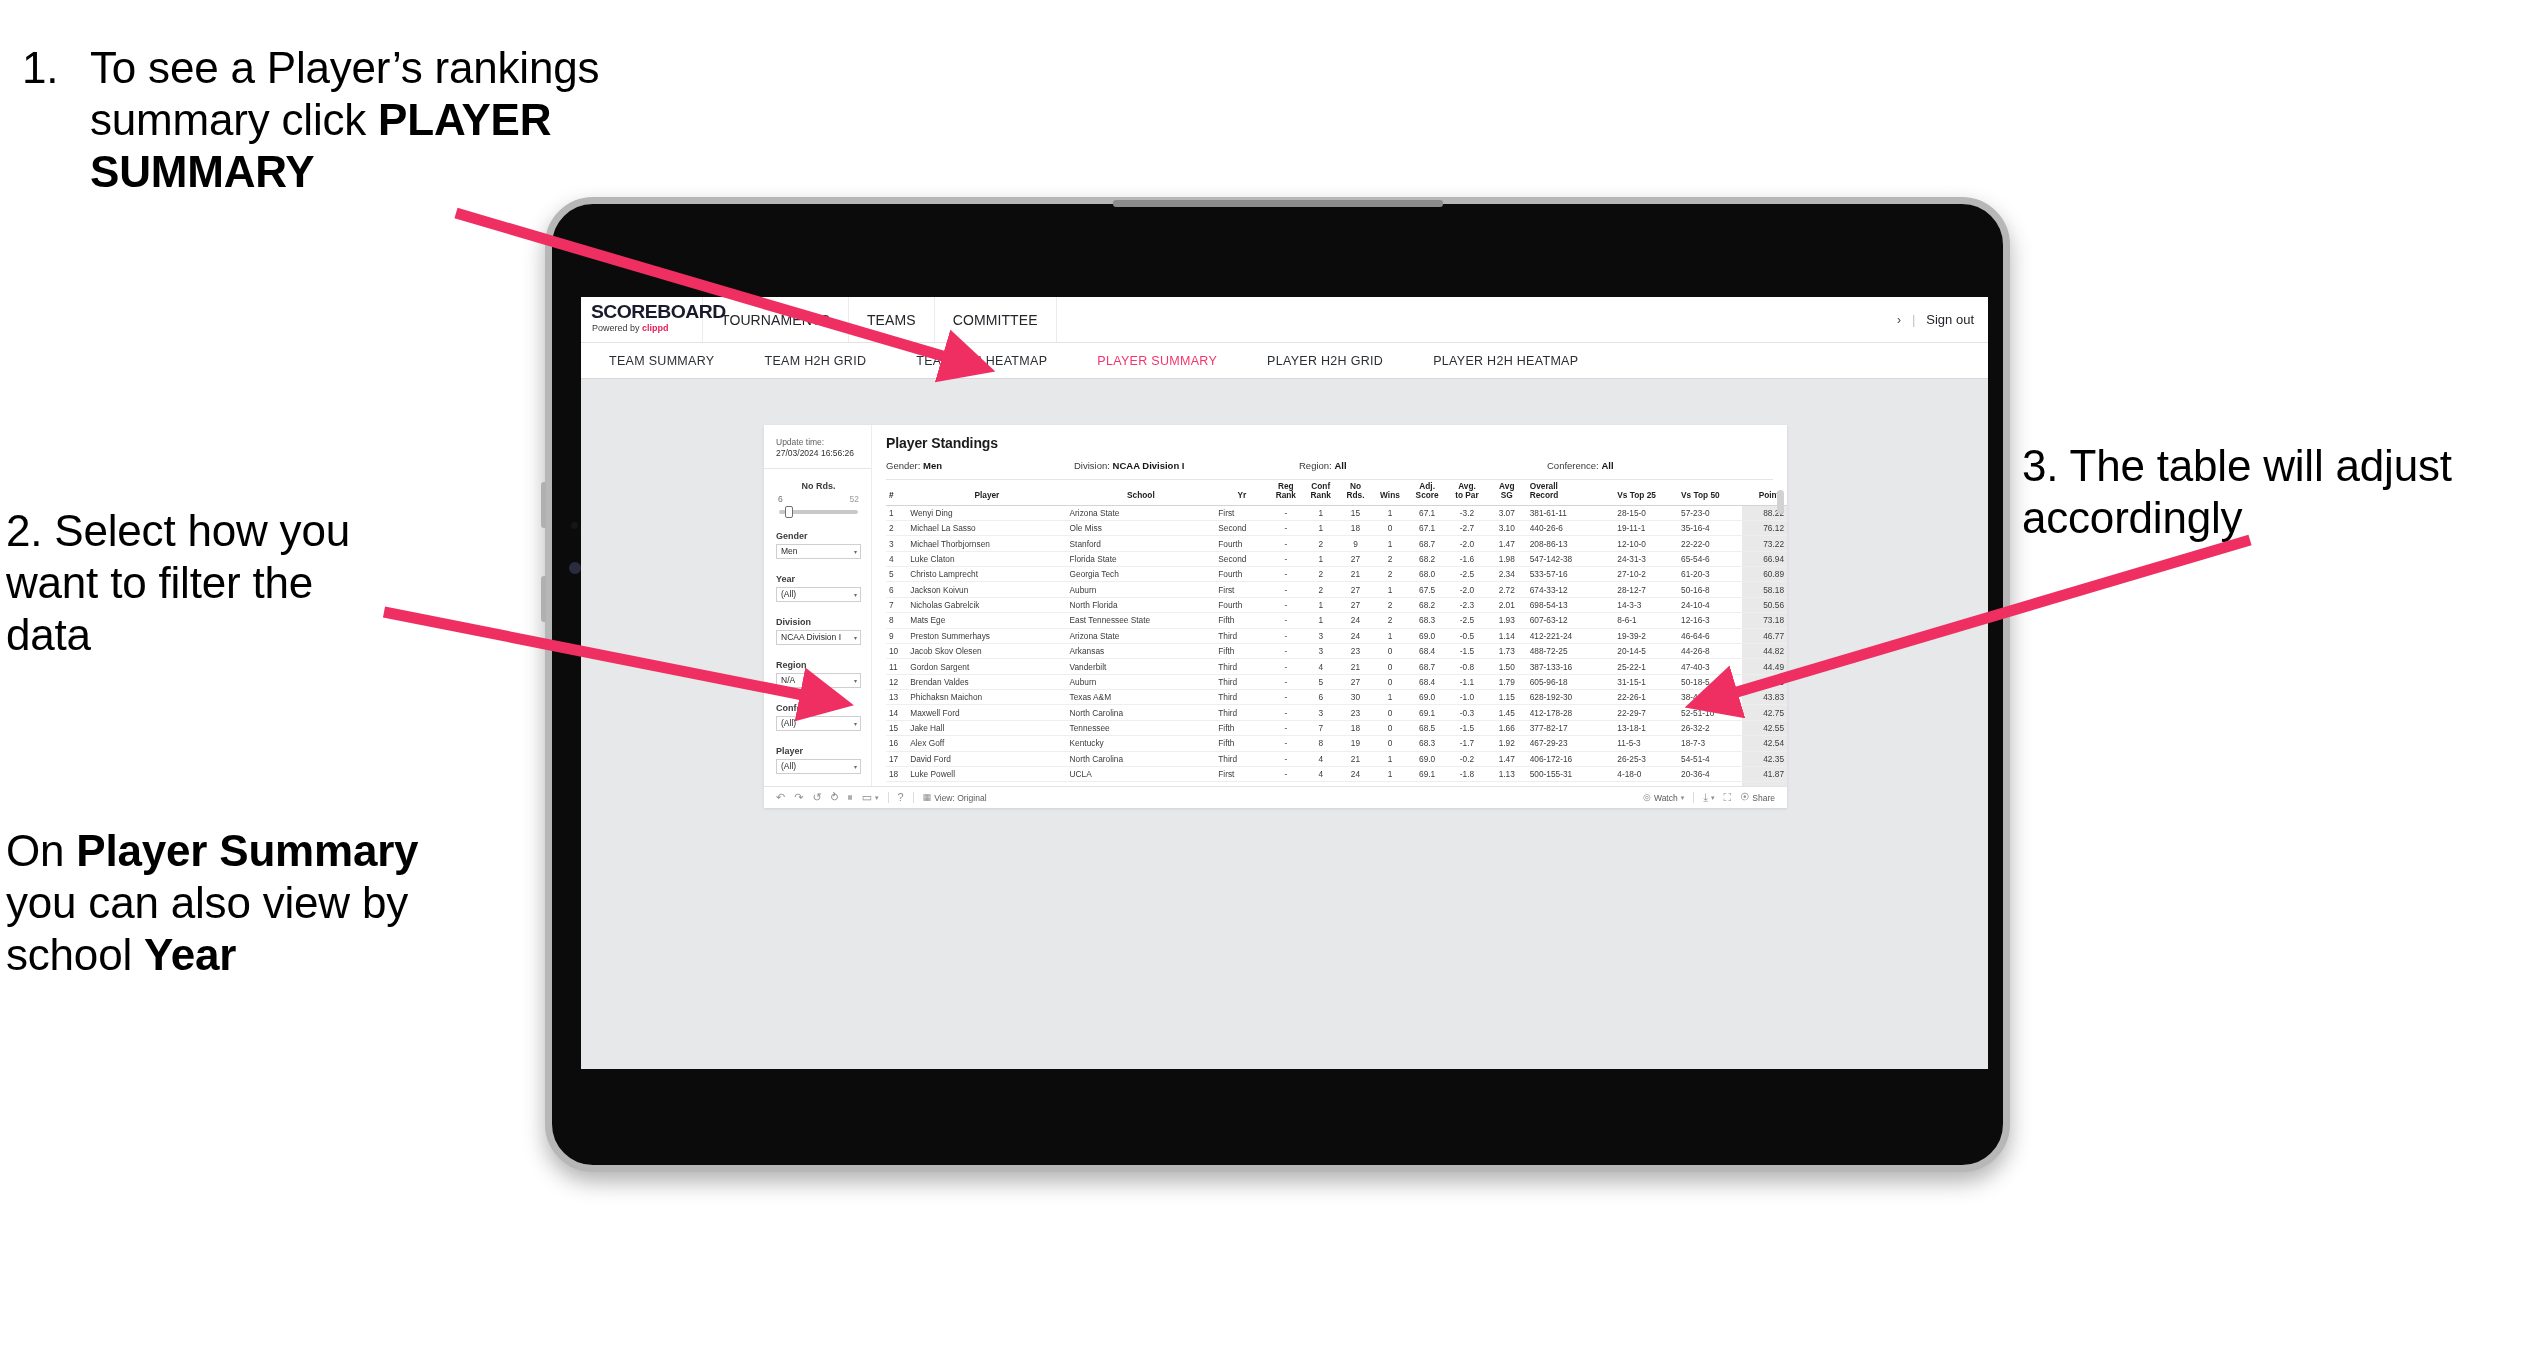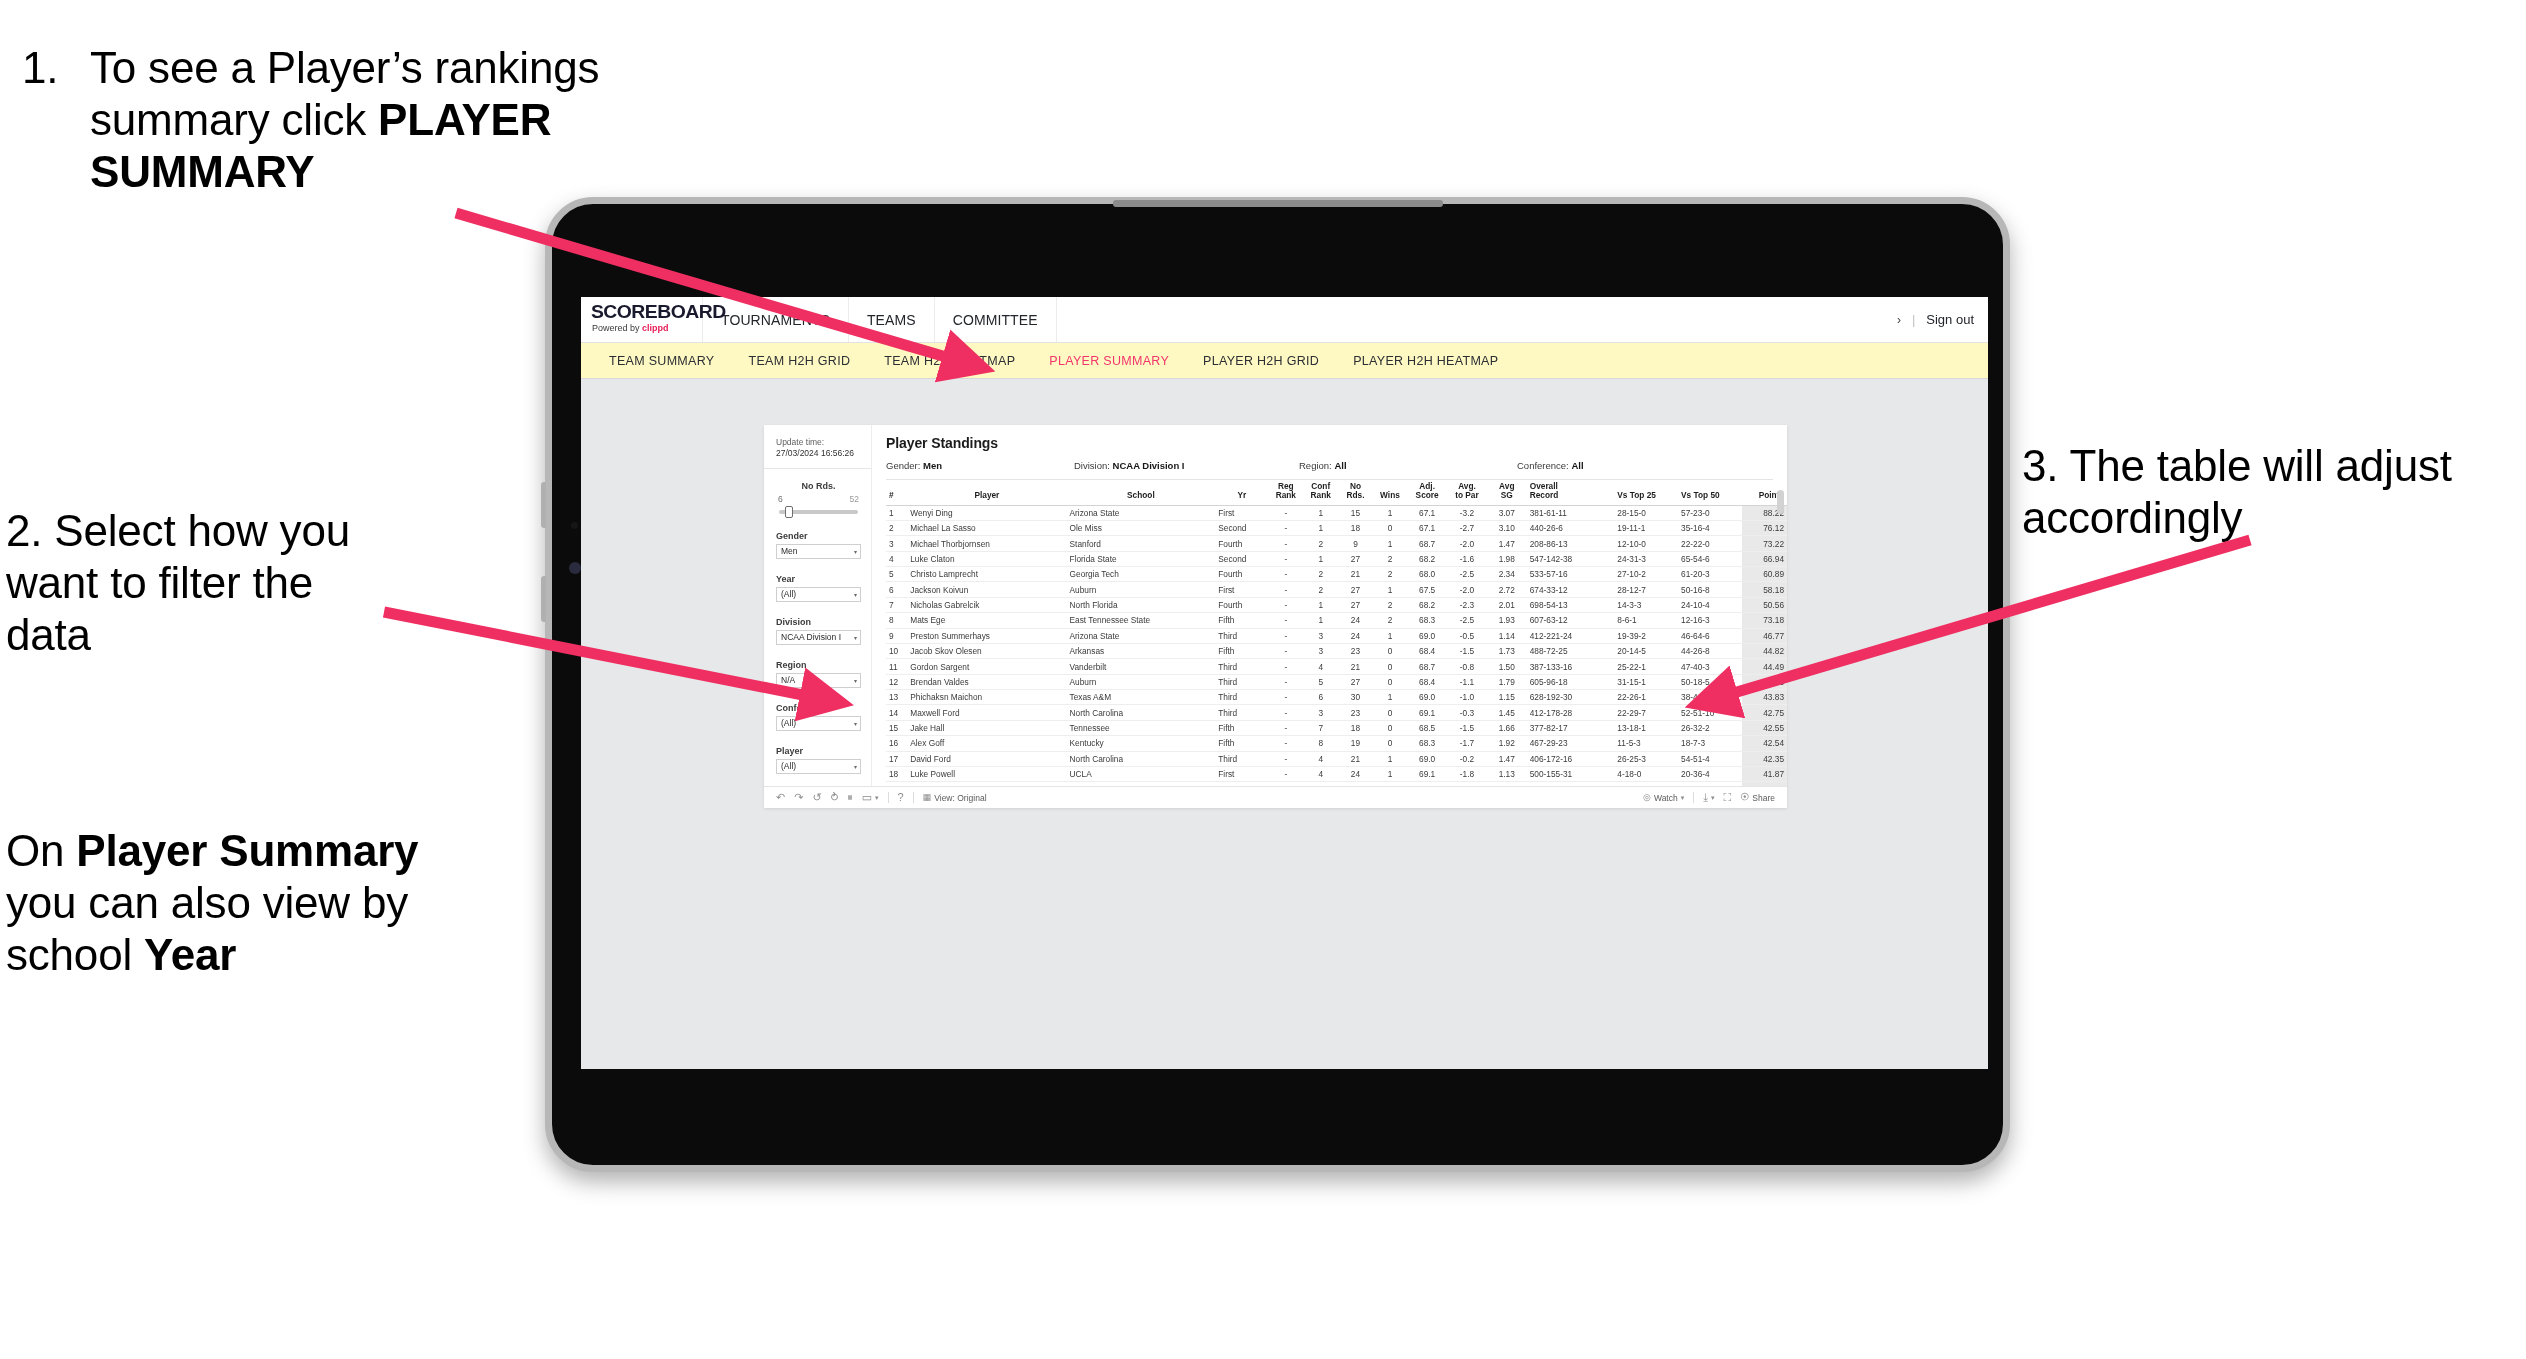--- a/index.html
+++ b/index.html
@@ -105,8 +105,8 @@
 
   
   #subnav {
-    height: 36px; background: #fef9c3;
-    display: flex; align-items: center; gap: 0px;
+    height: 36px; background: #ffffff;
+    display: flex; align-items: center; gap: 16px;
     border-bottom: 1px solid #d8d8d8;
     padding-left: 11px;
     text-align: right;

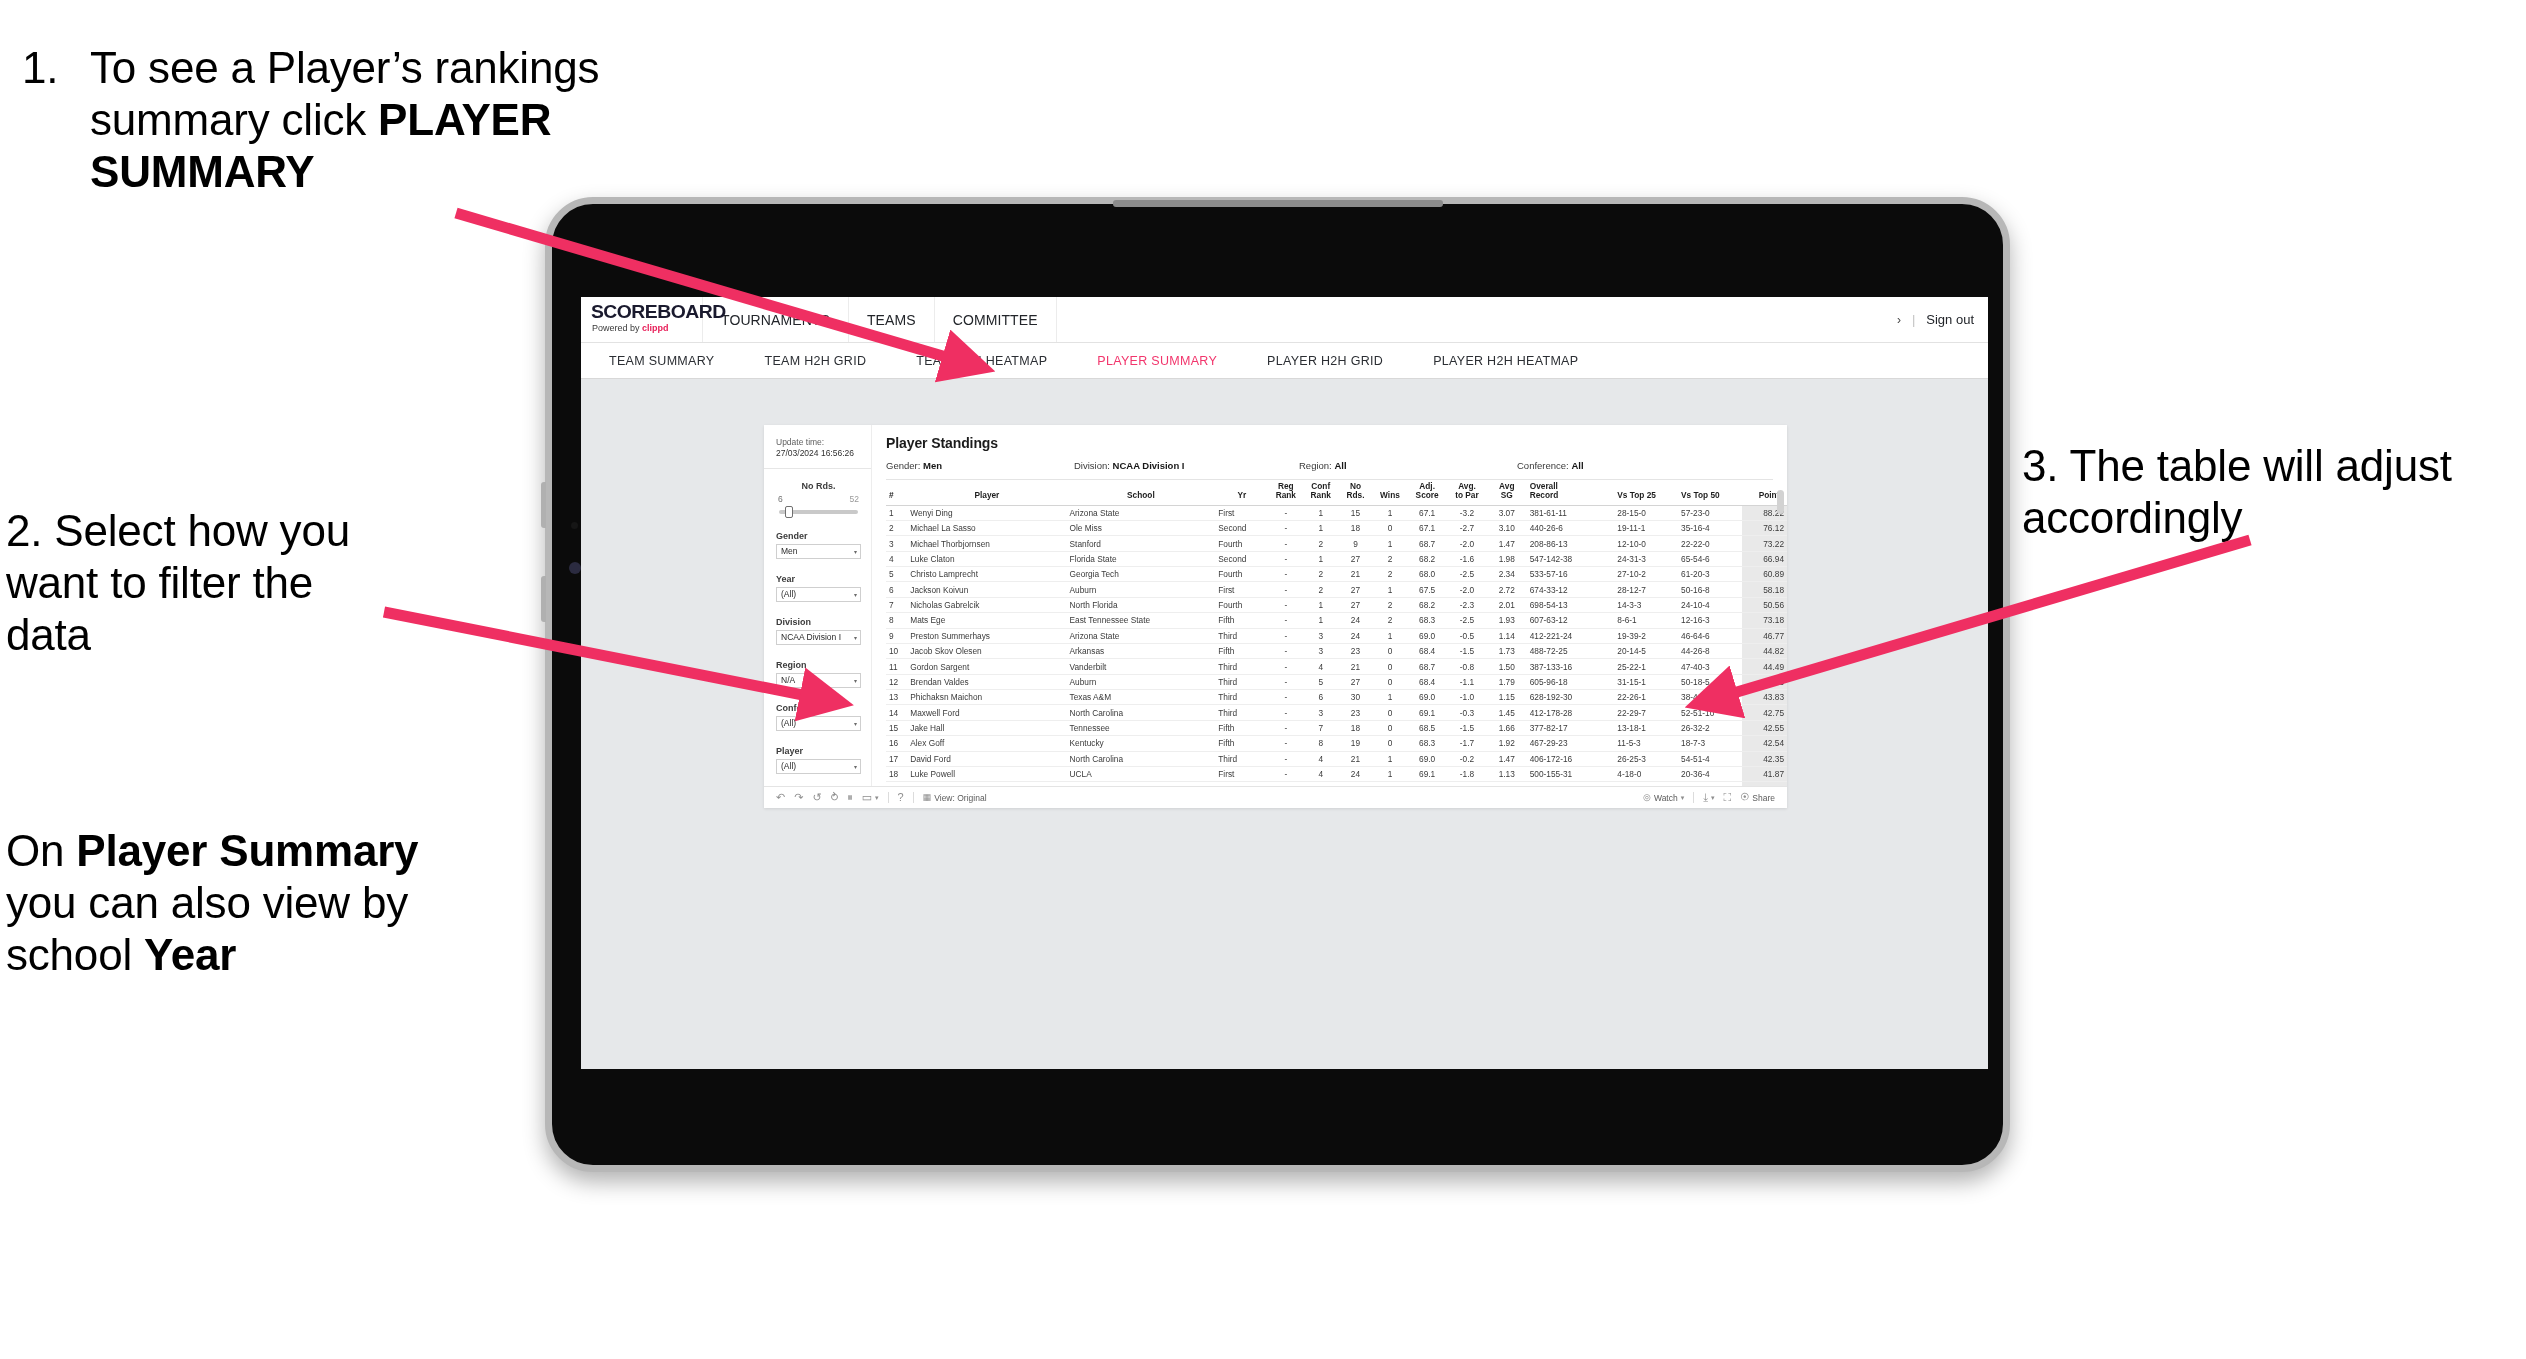--- a/index.html
+++ b/index.html
@@ -169,7 +169,7 @@
   #filter-summary .fs b { font-weight: 700; color: #171717; }
   #filter-summary .fs:nth-child(1) { width: 188px; }
   #filter-summary .fs:nth-child(2) { width: 225px; }
-  #filter-summary .fs:nth-child(3) { width: 218px; }
+  #filter-summary .fs:nth-child(3) { width: 248px; }
 
   #grid-wrap { flex: 1; min-height: 0; overflow: hidden; position: relative; padding: 0 0 0 14px; }
   table.standings { border-collapse: collapse; width: 100%; font-size: 8.3px; color: #2f2f2f; }

